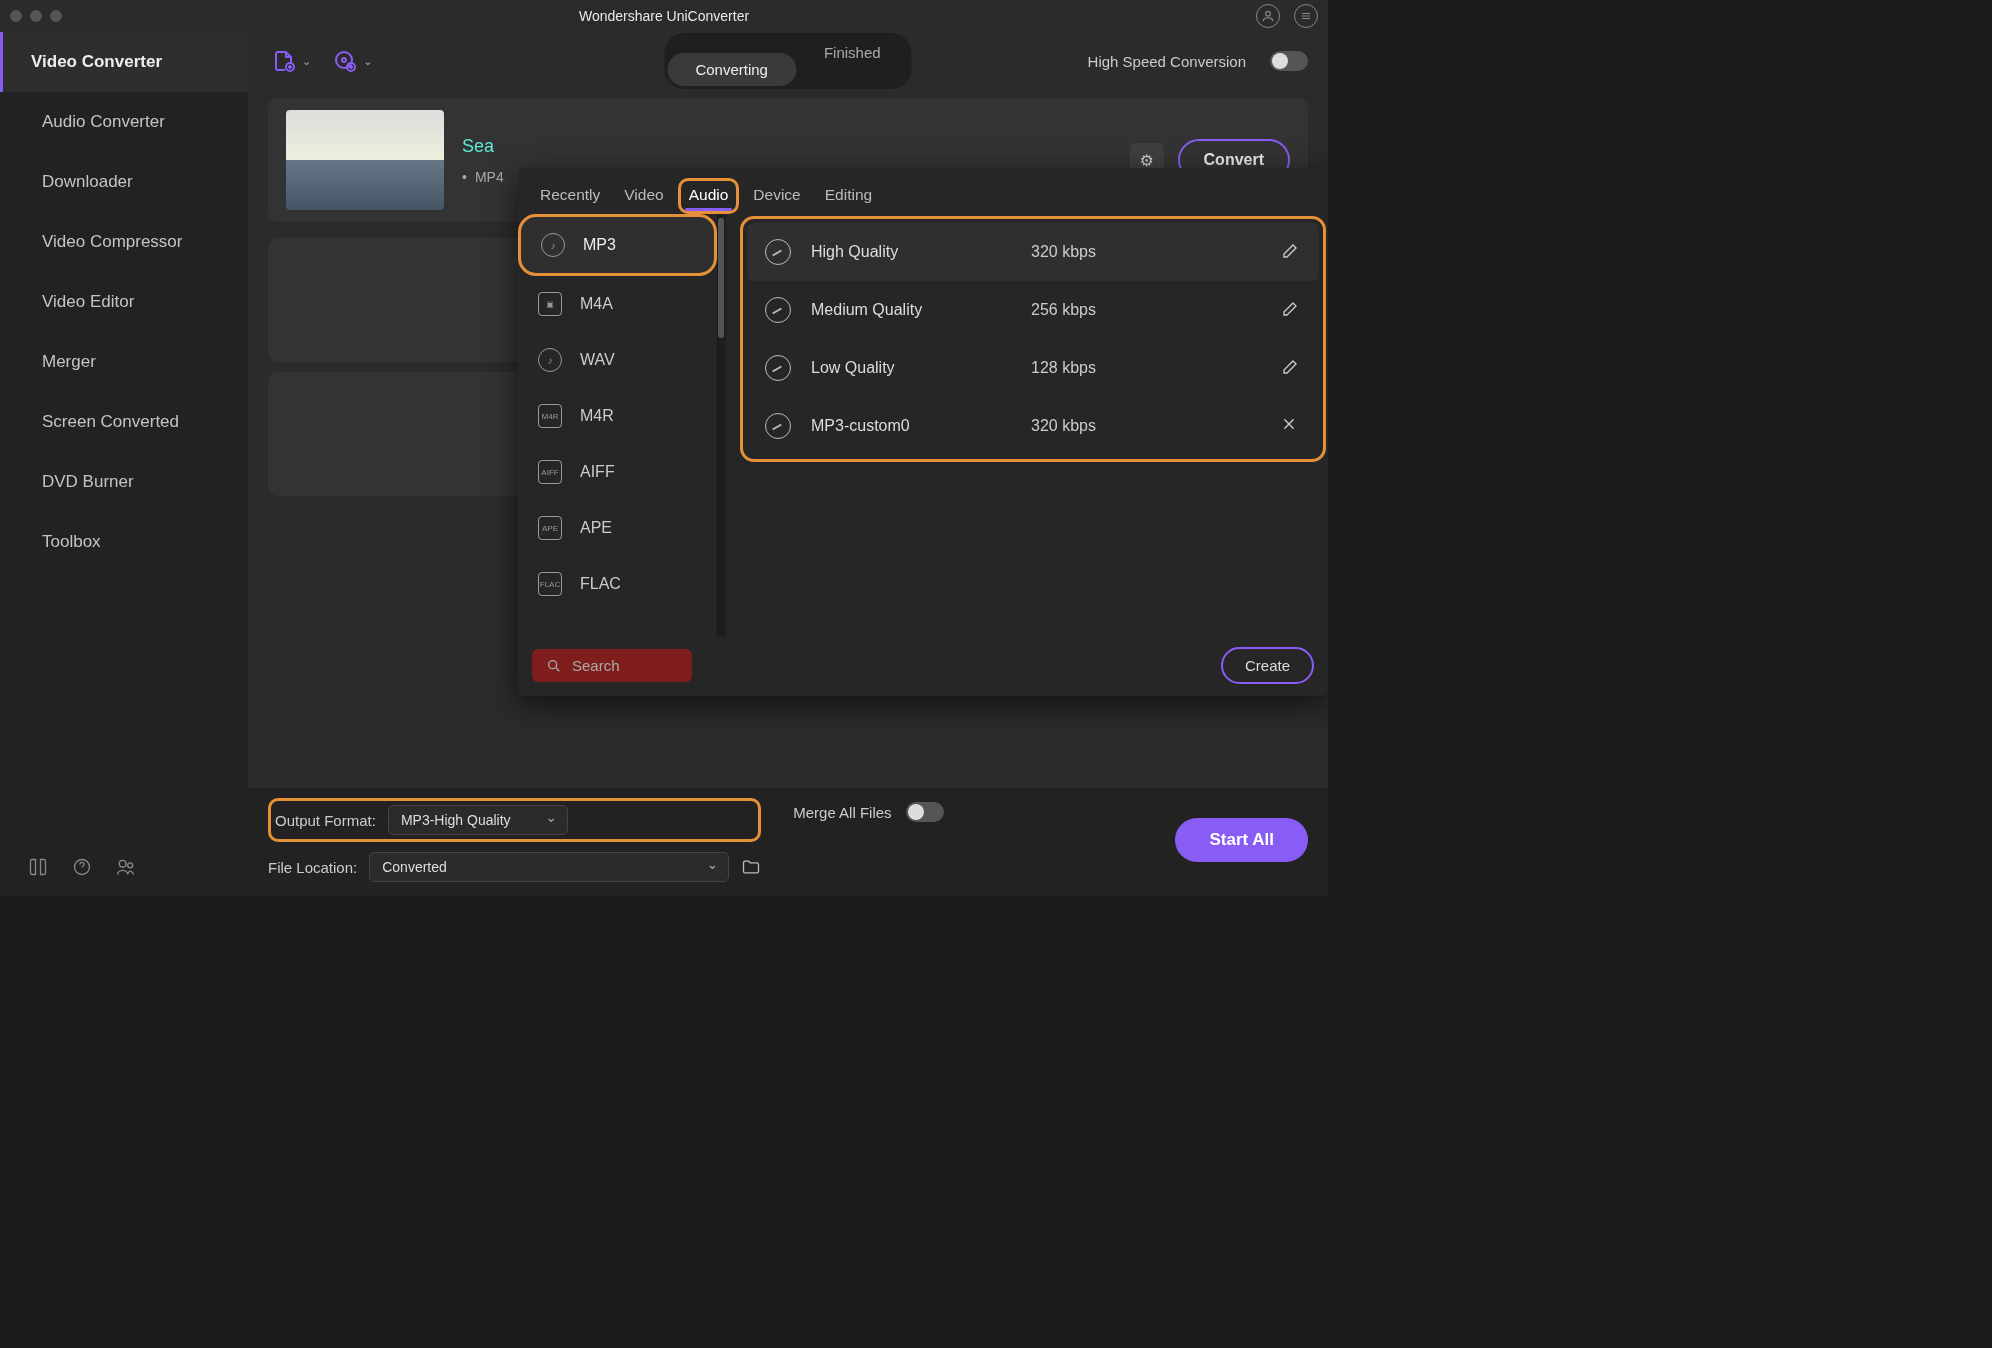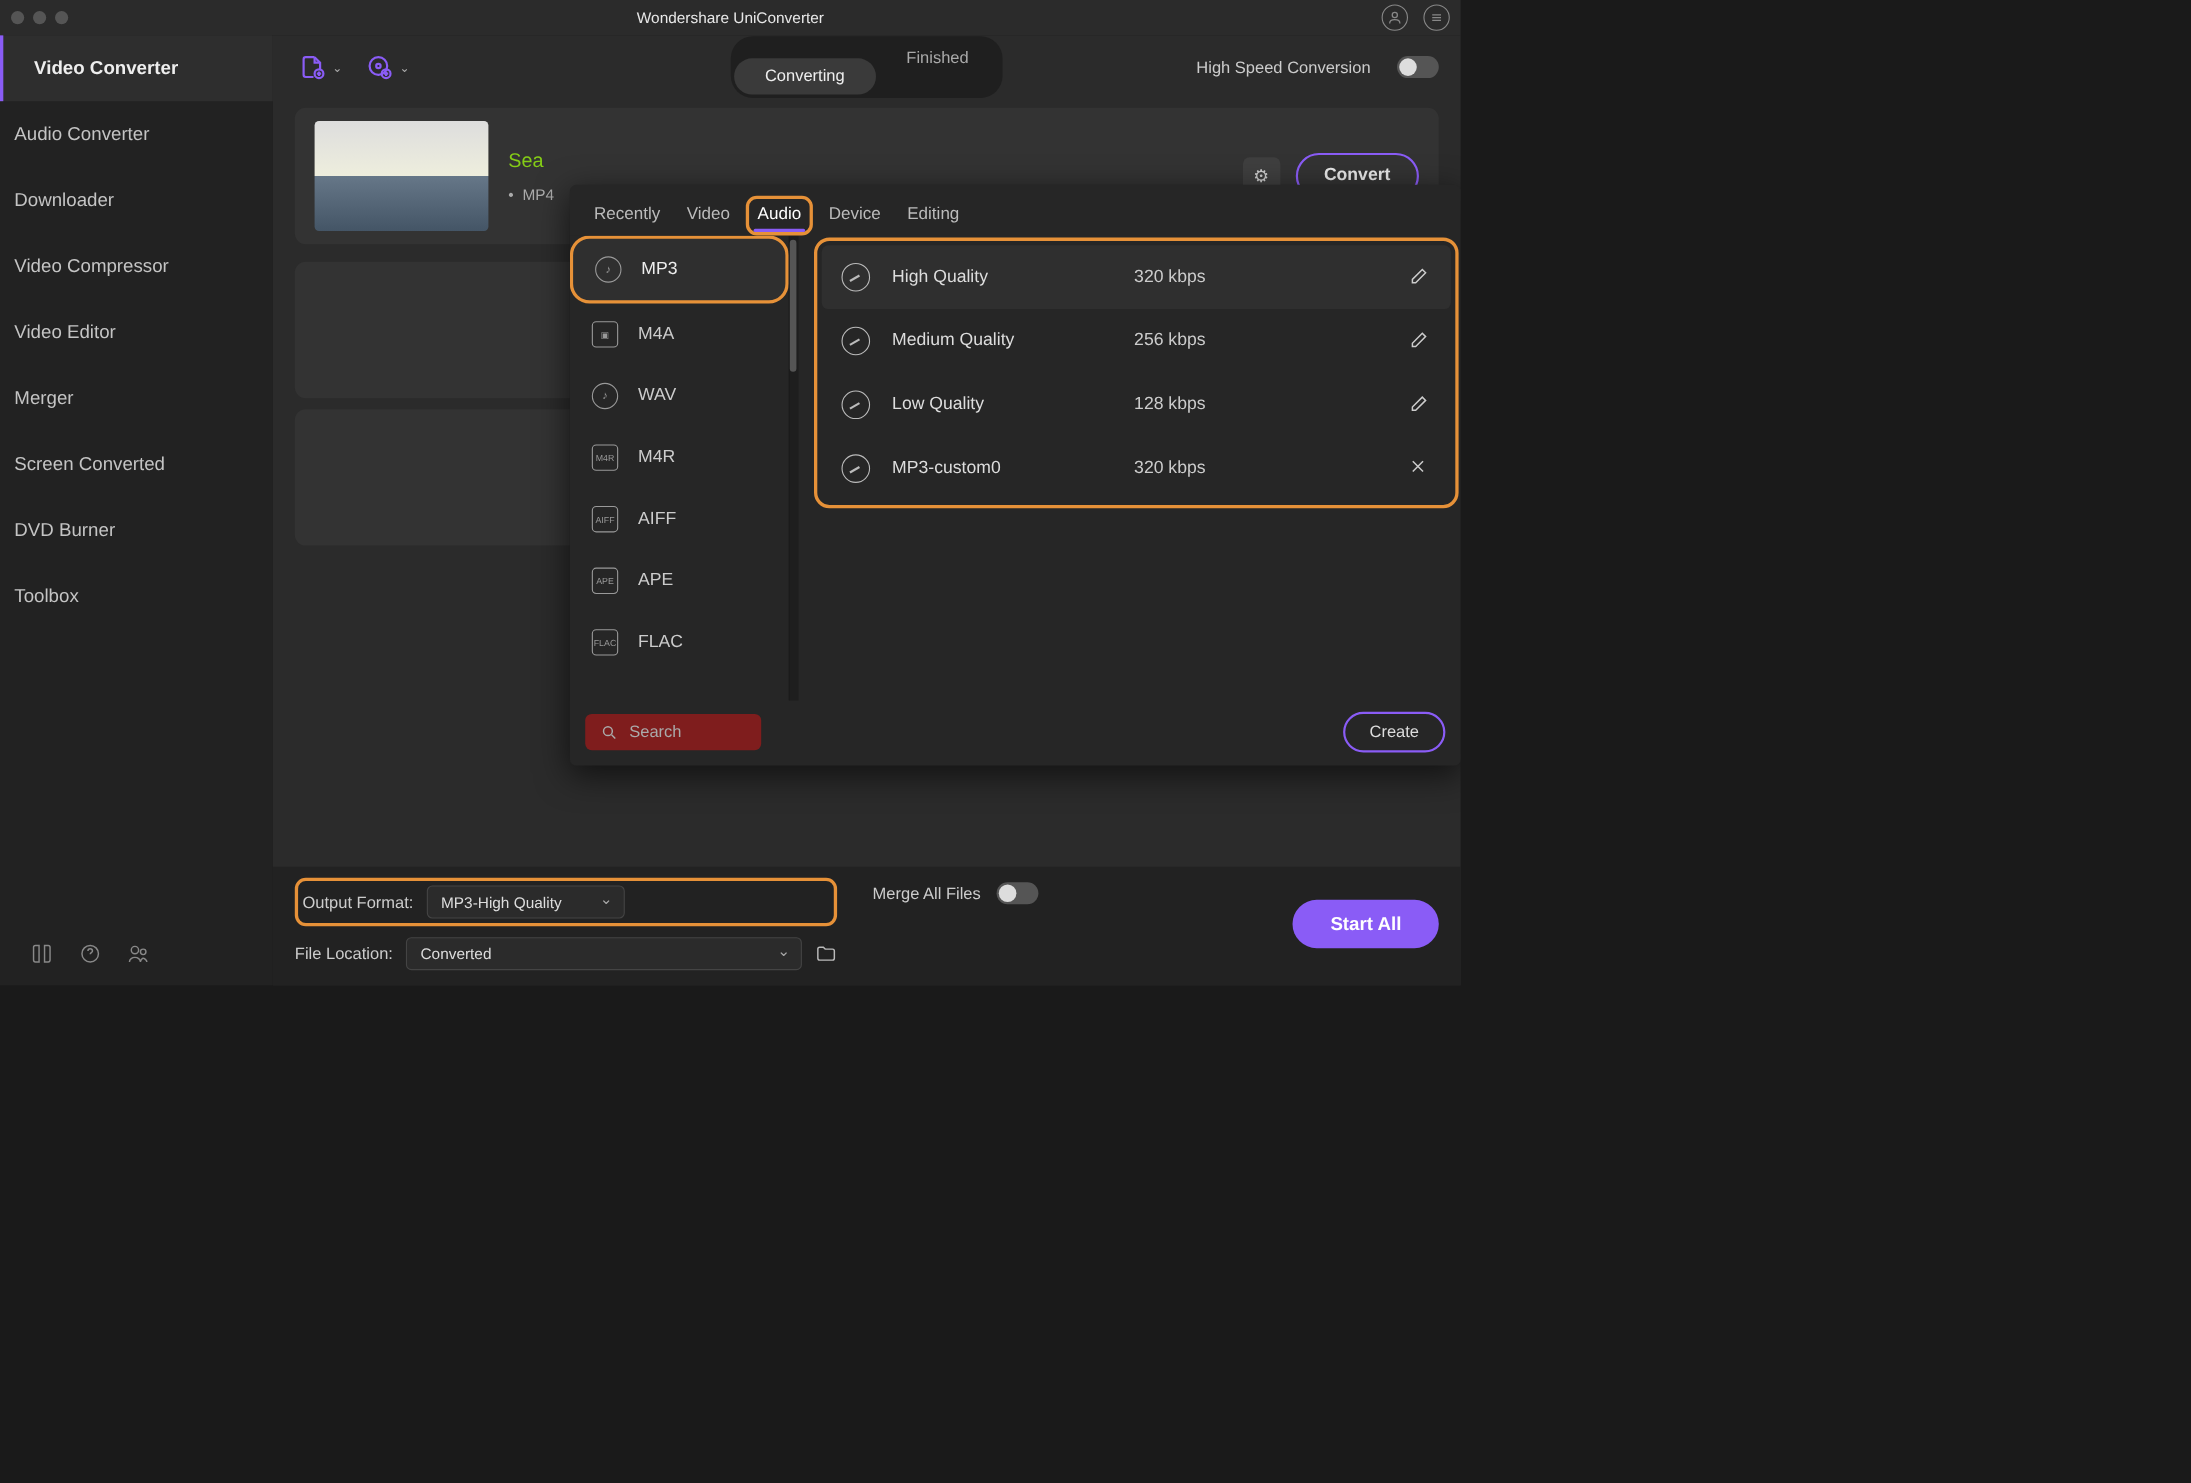--- a/index.html
+++ b/index.html
@@ -13,7 +13,7 @@
 
 .main { display: flex; height: calc(100% - 32px); }
 .sidebar { width: 248px; background: #222; display: flex; flex-direction: column; border-left: 3px solid transparent; }
-.side-item { padding: 20px 10px; font-size: 17px; color: #c4c4c4; cursor: pointer; }
+.side-item { padding: 20px 39px; font-size: 17px; color: #c4c4c4; cursor: pointer; }
 .side-item.active { background: #2e2e2e; color: #eee; font-weight: 600; border-left: 4px solid #8a5cf6; margin-left: -4px; padding-left: 28px; }
 .sidebar-bottom { margin-top: auto; display: flex; gap: 22px; padding: 18px 24px; }
 .sb-ic { width: 22px; height: 22px; color: #888; display: flex; align-items: center; justify-content: center; }

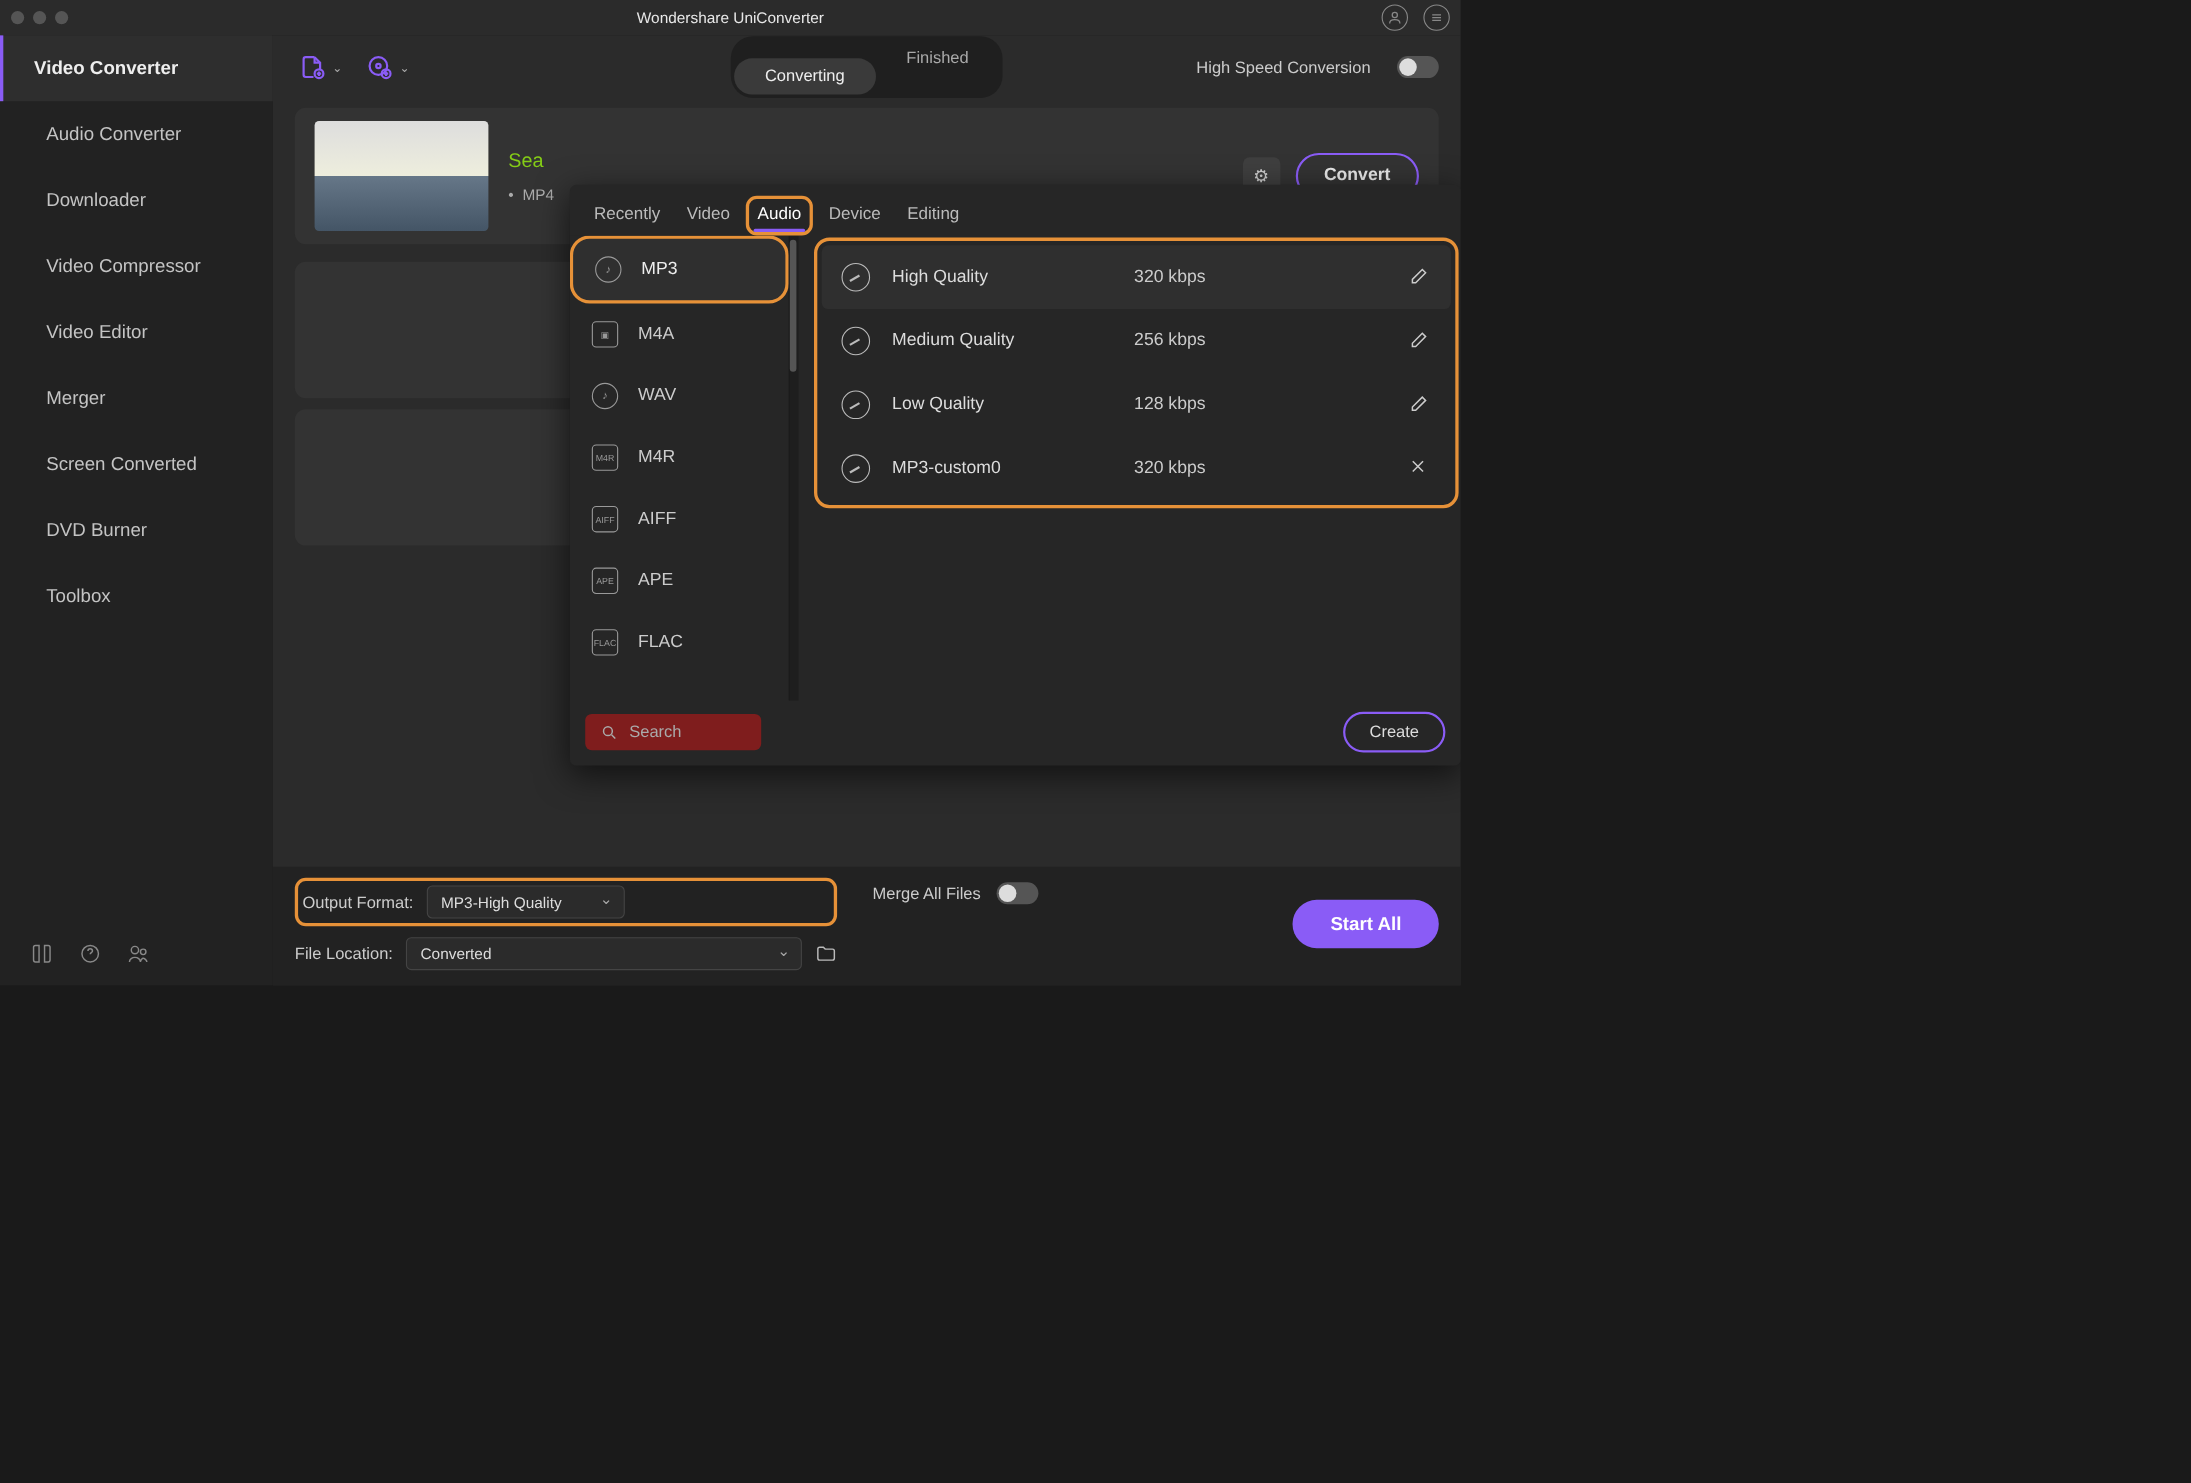--- a/index.html
+++ b/index.html
@@ -34,7 +34,7 @@
 .card { background: #333; border-radius: 10px; height: 124px; margin-bottom: 10px; display: flex; align-items: center; padding: 12px 18px; gap: 18px; }
 .thumb { width: 158px; height: 100px; background: linear-gradient(#ddd 0%, #eed 50%, #678 50%, #456 100%); border-radius: 4px; }
 .card-mid { flex: 1; }
-.card-title { color: #84cc16; font-size: 18px; font-weight: 500; margin-bottom: 12px; }
+.card-title { color: #5eead4; font-size: 18px; font-weight: 500; margin-bottom: 12px; }
 .card-meta { display: flex; gap: 18px; color: #aaa; font-size: 14px; align-items: center; }
 .dot::before { content:'•'; margin-right: 8px; }
 .card-right { display: flex; align-items: center; gap: 14px; }

